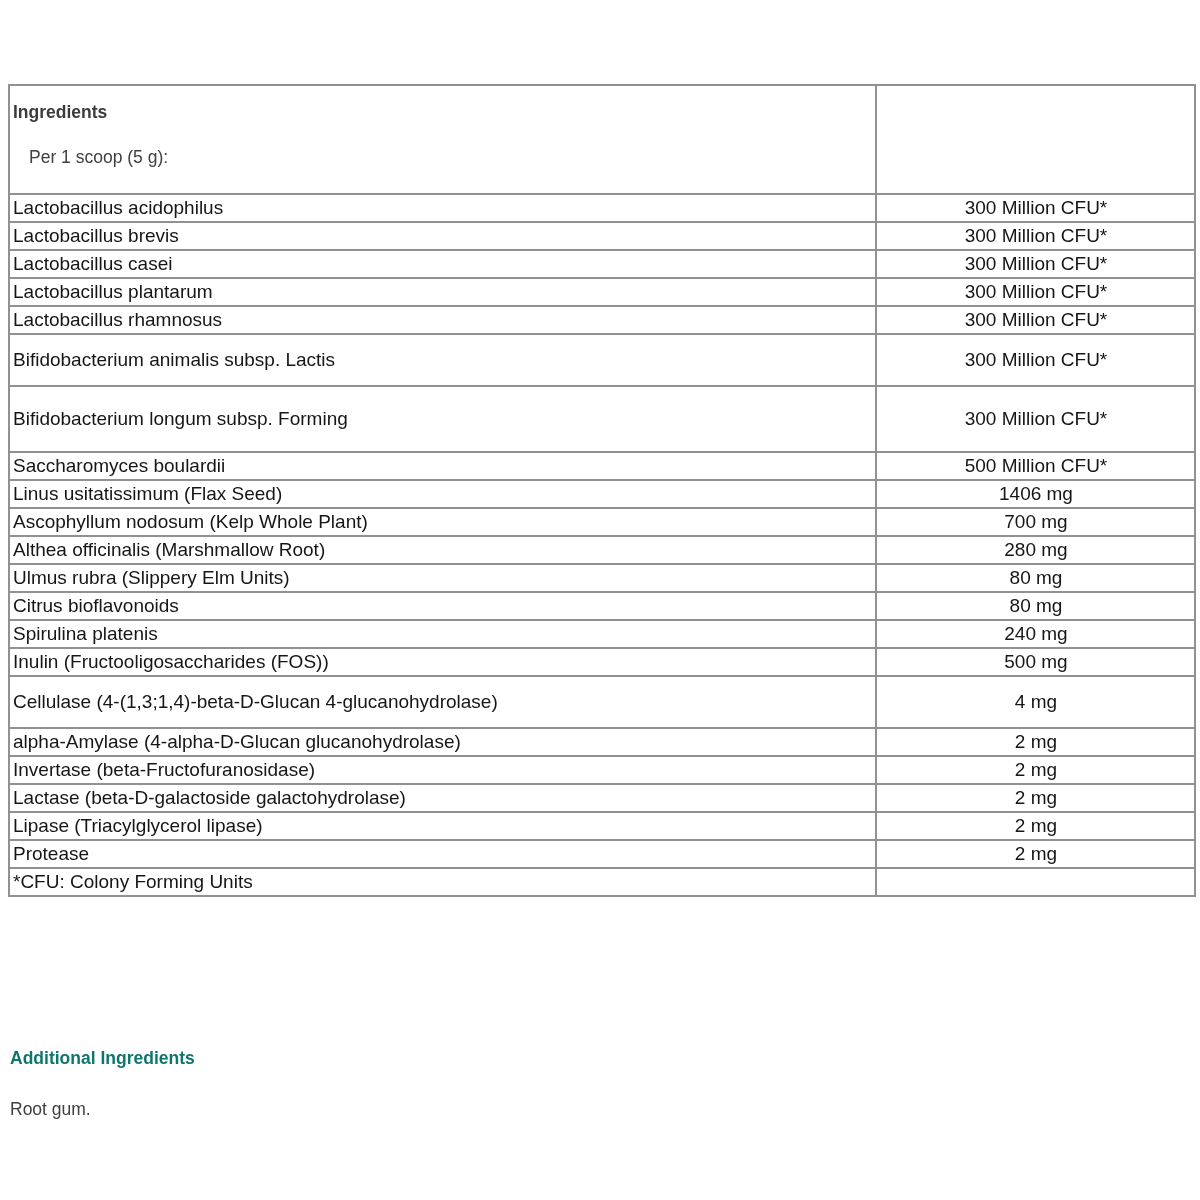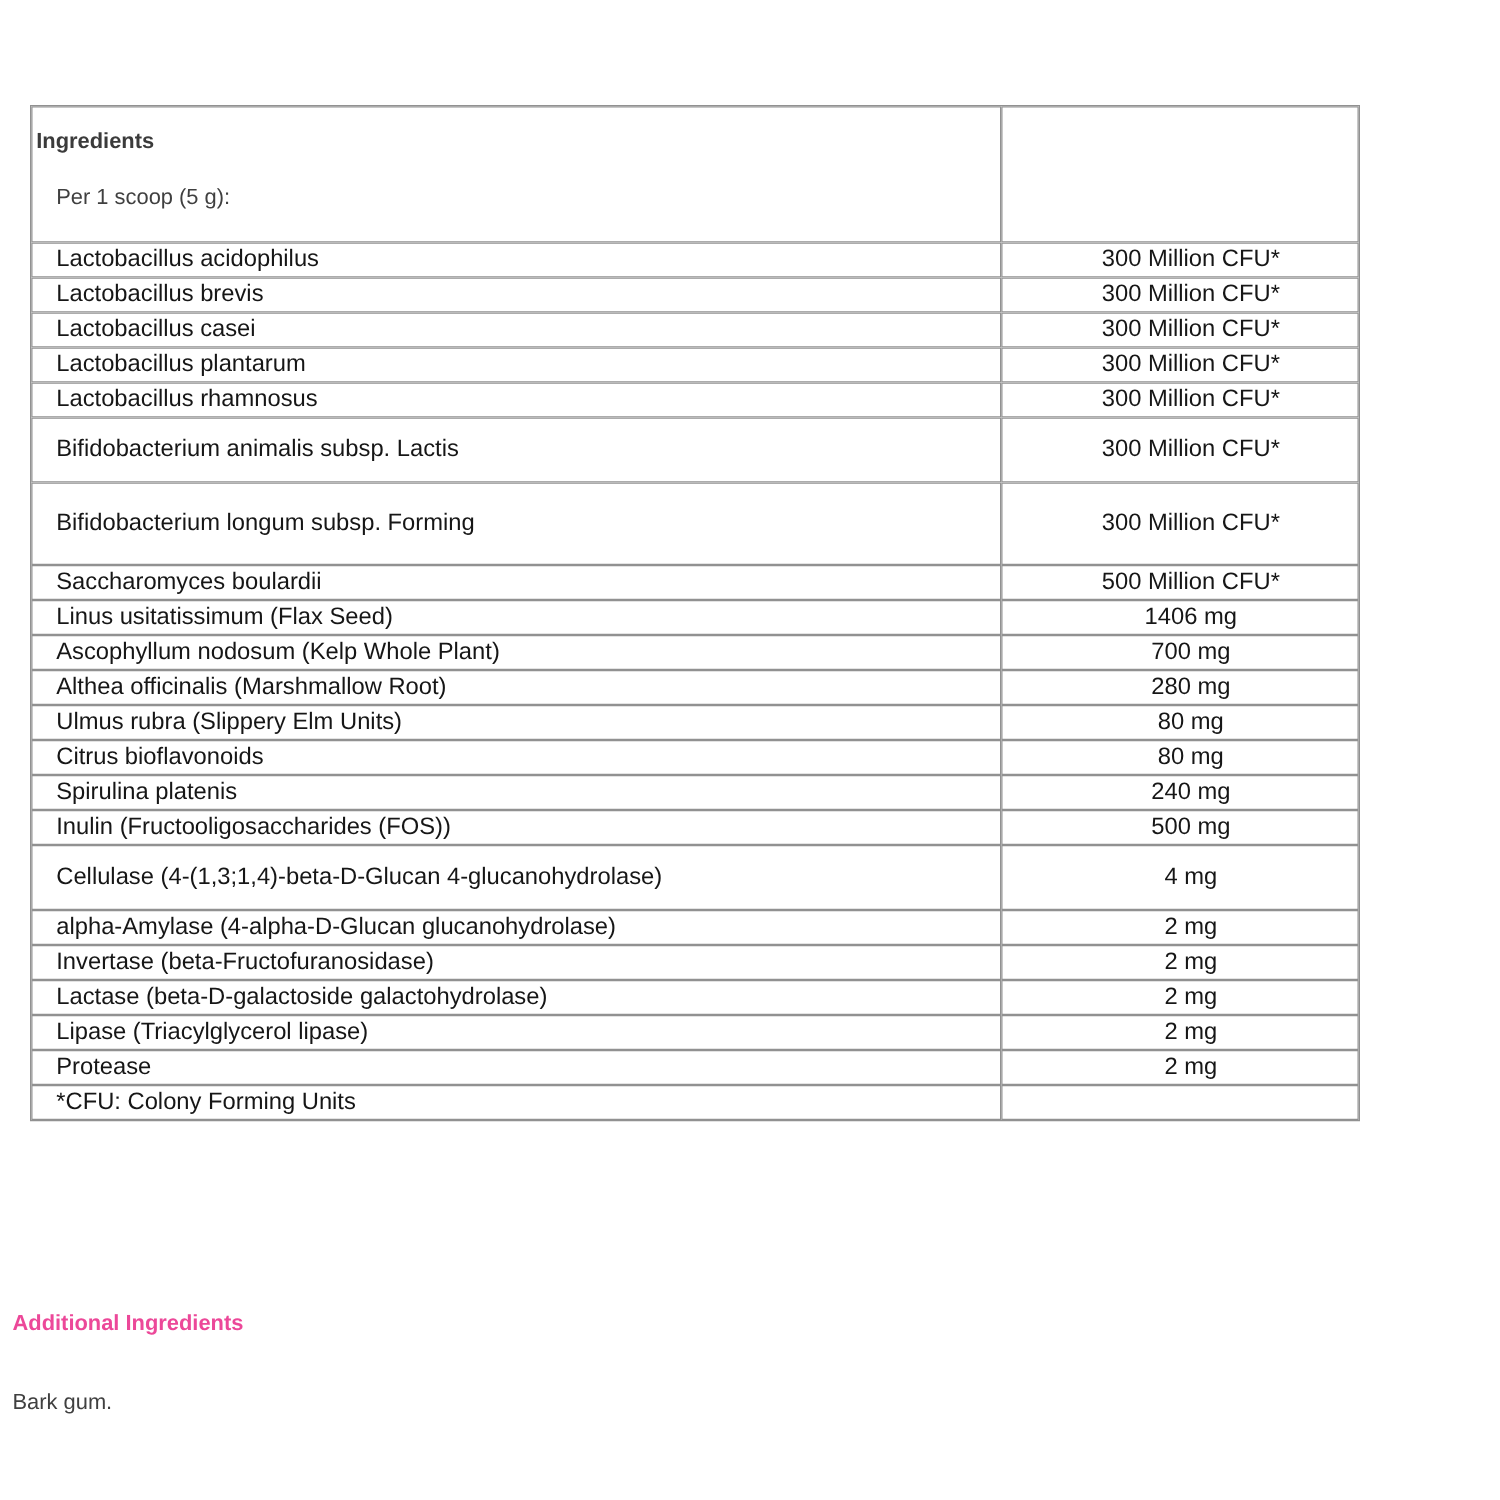--- a/index.html
+++ b/index.html
@@ -13,9 +13,9 @@
   }
   .ingredients-table-wrap {
     position: absolute;
-    left: 24px;
+    left: 8px;
     top: 84px;
-    width: 1064px;
+    width: 1188px;
   }
   table.ingredients-table {
     width: 100%;

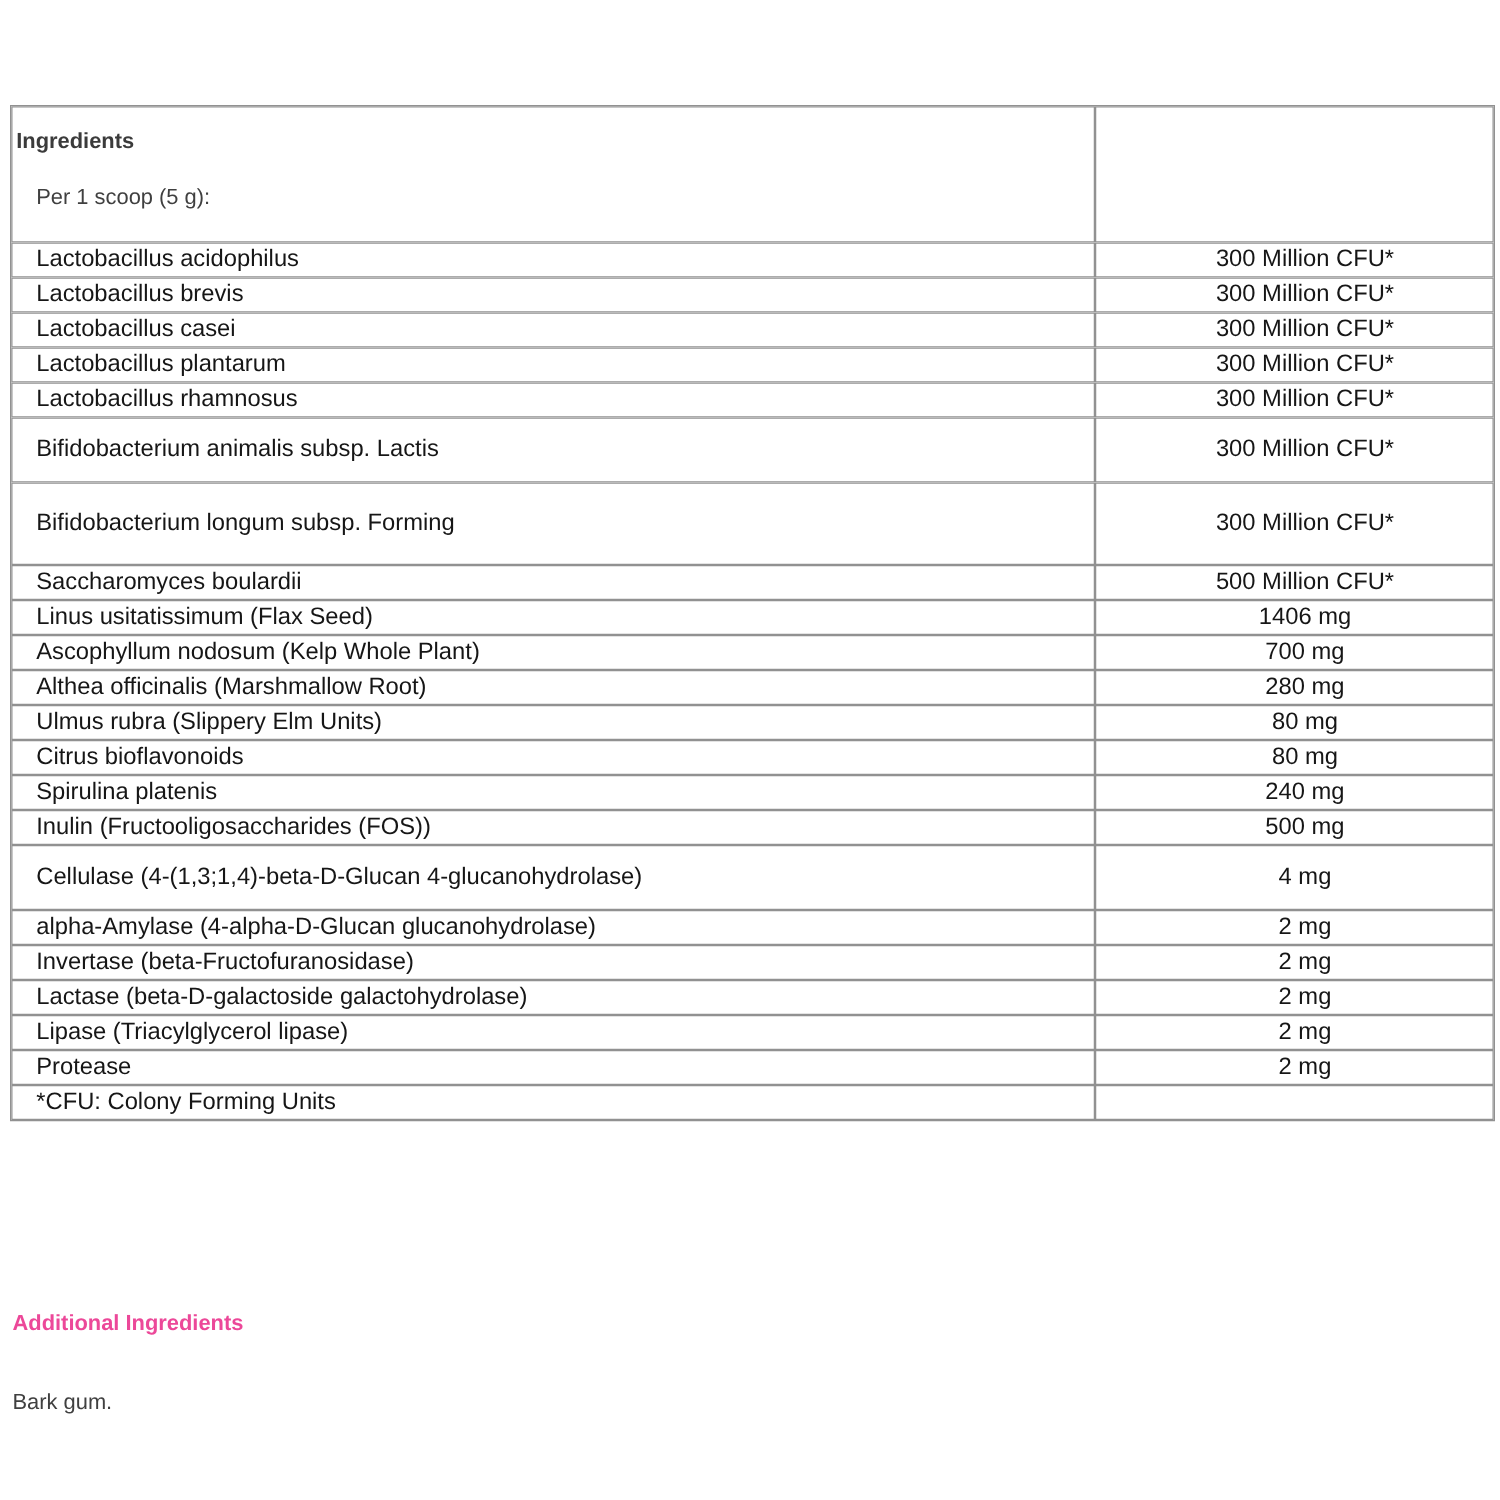--- a/index.html
+++ b/index.html
@@ -33,7 +33,7 @@
     line-height: 1.18;
     color: #161616;
     background: #ffffff;
-    padding: 1px 2px 1px 19px;
+    padding: 1px 2px 1px 3px;
     overflow: hidden;
   }
   td.name-cell { text-align: left; }

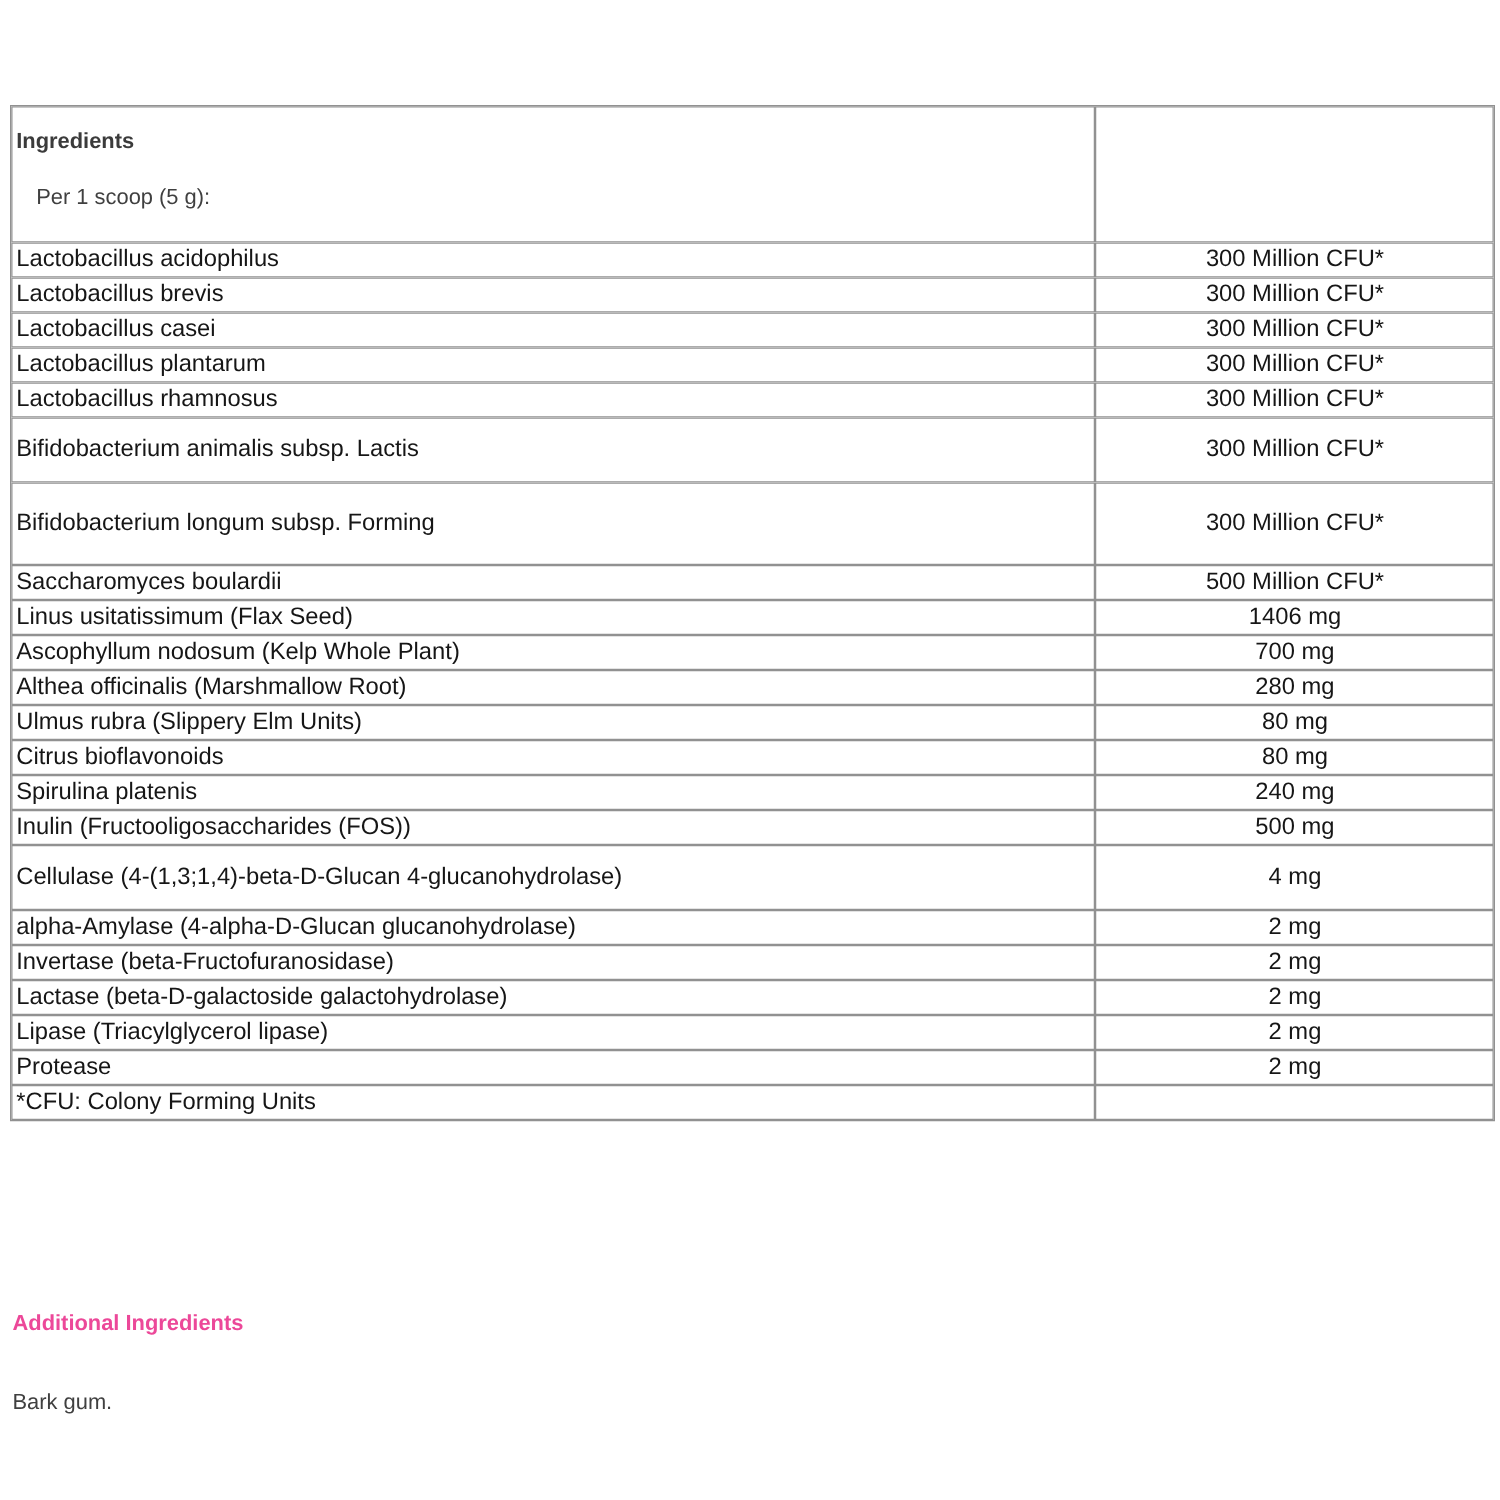--- a/index.html
+++ b/index.html
@@ -66,8 +66,8 @@
   .footer-heading {
     font-weight: bold;
     font-size: 17.5px;
-    color: #ec4899;
-    margin: 0 0 42px 0;
+    color: #0f766e;
+    margin: 0 0 30px 0;
   }
   .footer-text {
     font-size: 17.5px;

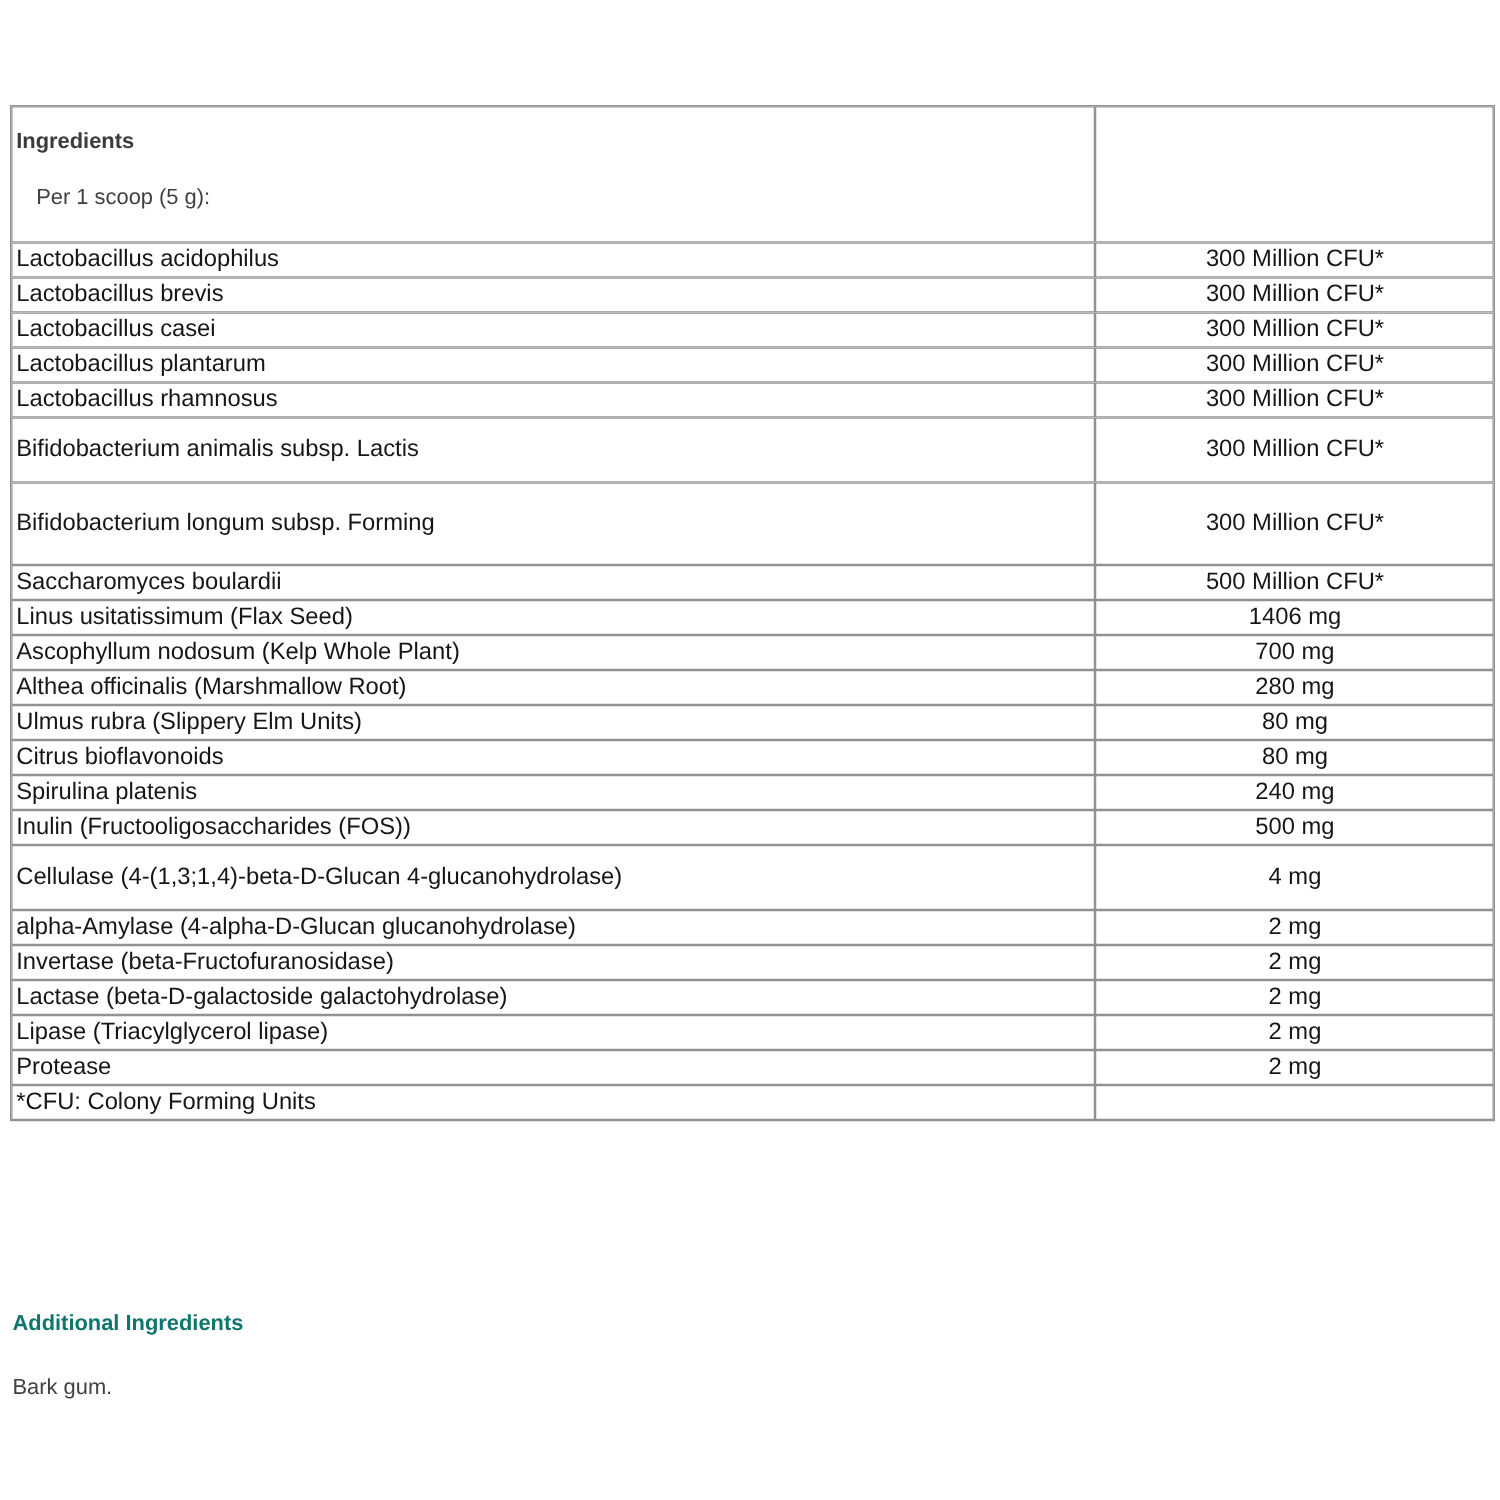--- a/index.html
+++ b/index.html
@@ -187,7 +187,7 @@
 
 <div class="footer-block">
   <p class="footer-heading">Additional Ingredients</p>
-  <p class="footer-text">Bark gum.</p>
+  <p class="footer-text">Root gum.</p>
 </div>
 
 </body></html>

